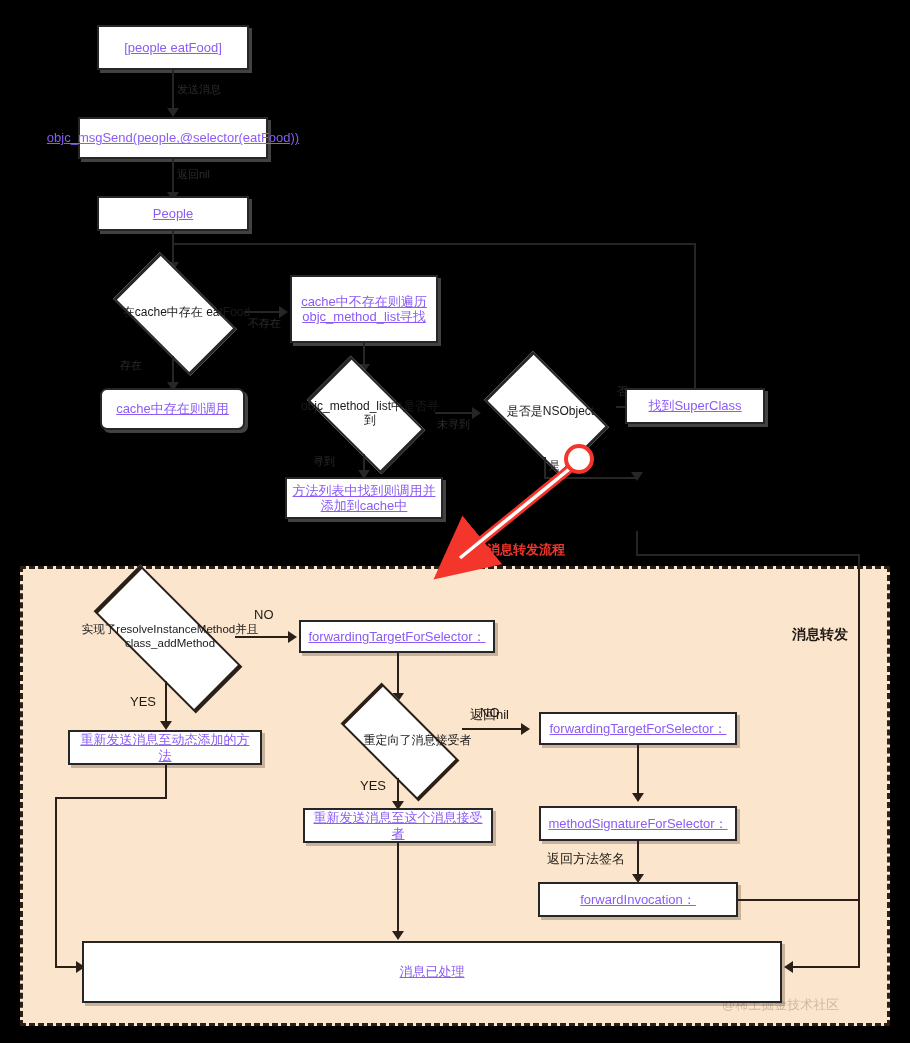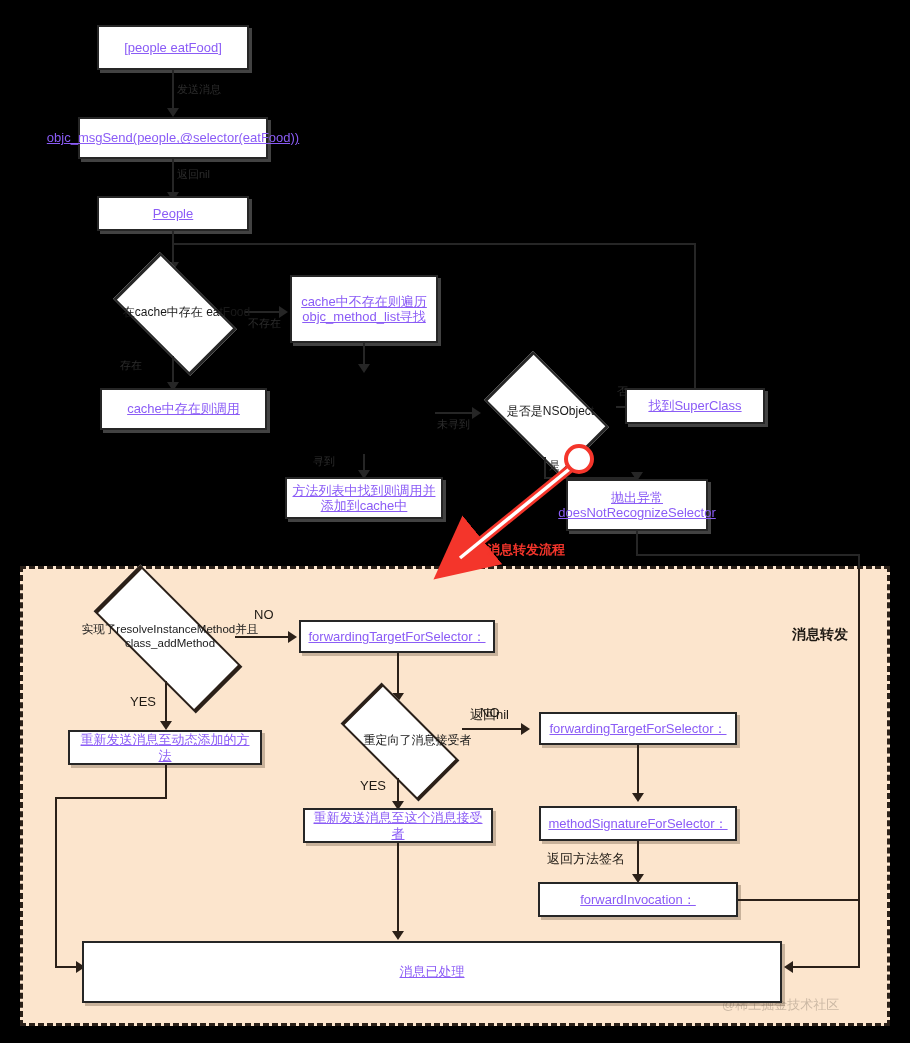--- a/index.html
+++ b/index.html
@@ -194,7 +194,7 @@
   <div class="arrow down" style="left:167px; top:382px;"></div>
   <div class="elabel" style="left:120px; top:358px;">存在</div>
 
-  <div class="node box" style="left:100px; top:388px; width:167px; height:42px;">
+  <div class="node box" style="left:100px; top:388px; width:145px; height:42px;border-radius:7px;">
     <span>cache中存在则调用</span>
   </div>
 

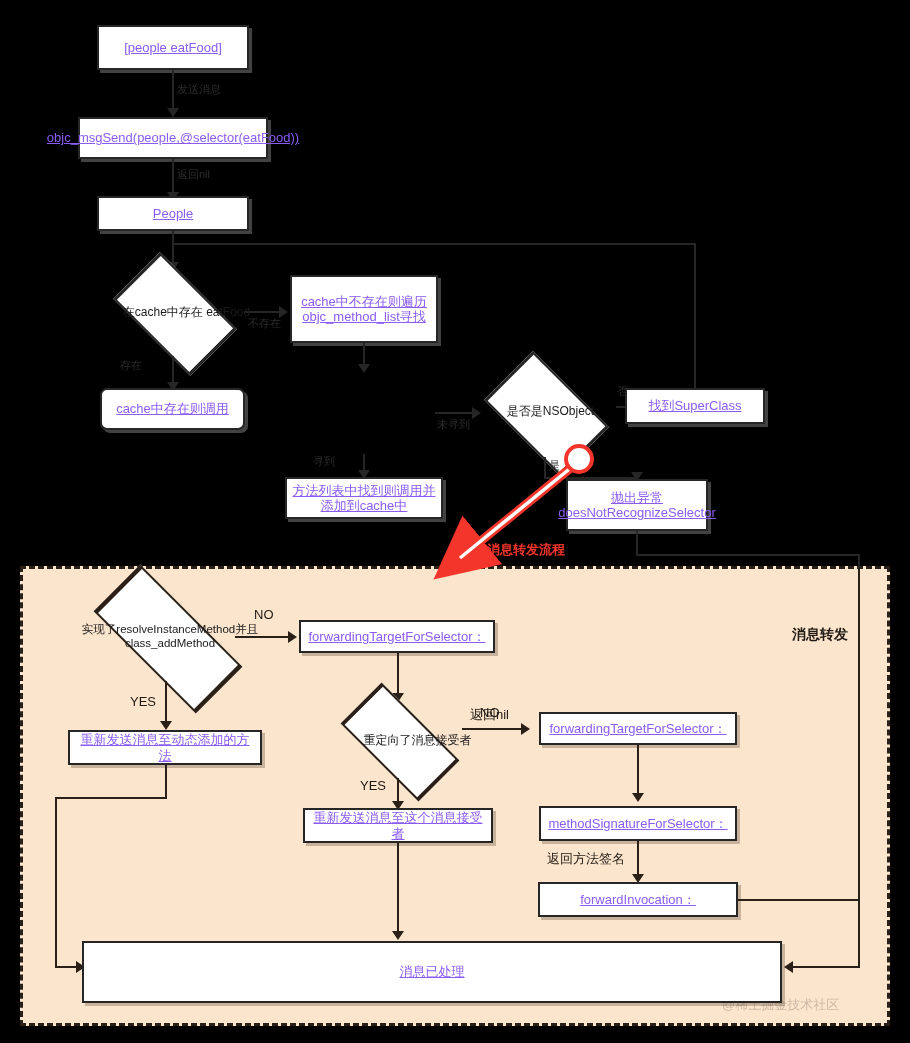--- a/index.html
+++ b/index.html
@@ -209,6 +209,10 @@
   <div class="ln v" style="left:363px; top:343px; height:26px;"></div>
   <div class="arrow down" style="left:358px; top:364px;"></div>
 
+  <div class="diamond" style="left:293px; top:372px; width:142px; height:82px;">
+    <div class="dshape" style="width:58px; height:58px; margin-left:-29px; margin-top:-29px; transform:rotate(45deg) scale(1.70,1.0);"></div>
+    <div class="dlabel" style="padding:0 6px;">objc_method_list中是否寻到</div>
+  </div>
 
   <div class="ln v" style="left:363px; top:454px; height:21px;"></div>
   <div class="arrow down" style="left:358px; top:470px;"></div>

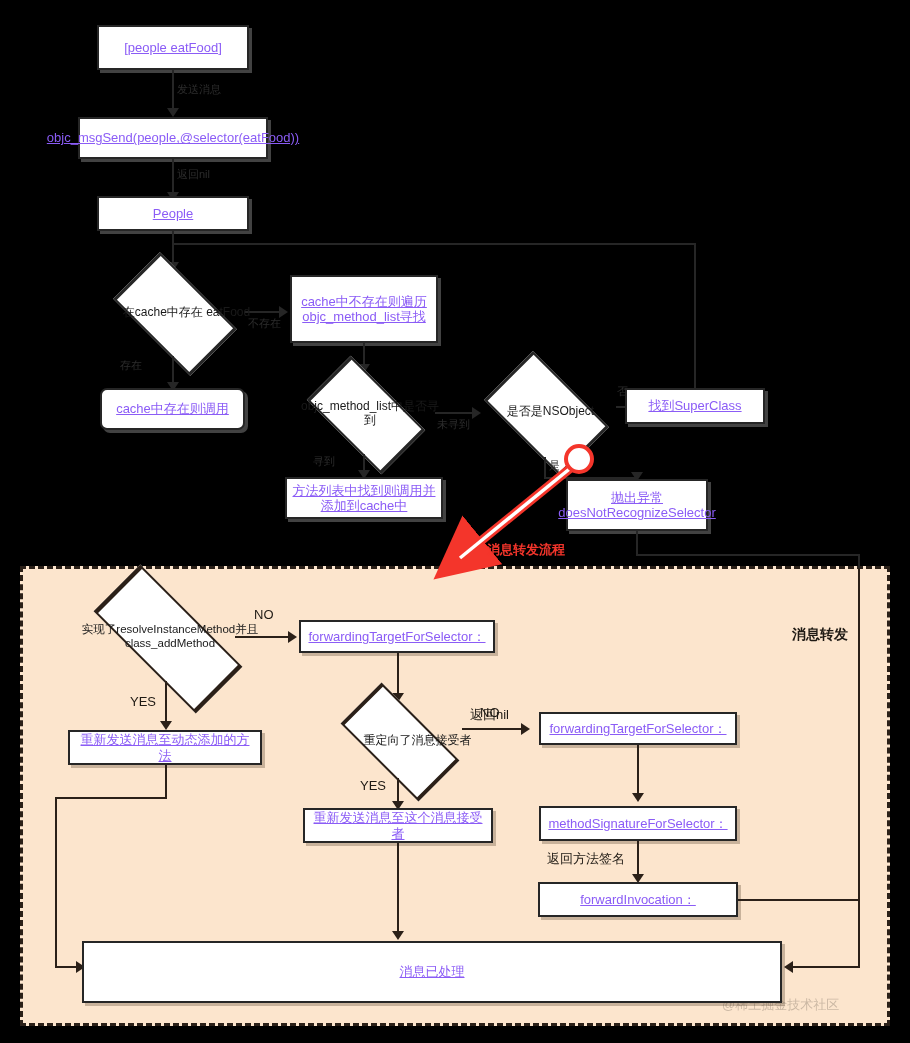--- a/index.html
+++ b/index.html
@@ -248,9 +248,6 @@
   <div class="arrow down" style="left:631px; top:472px;"></div>
   <div class="elabel" style="left:549px; top:458px;">是</div>
 
-  <div class="node box" style="left:566px; top:479px; width:142px; height:52px;">
-    <span>抛出异常doesNotRecognizeSelector</span>
-  </div>
 
   <div class="ln v" style="left:636px; top:531px; height:24px;"></div>
   <div class="ln h" style="left:636px; top:554px; width:224px;"></div>

